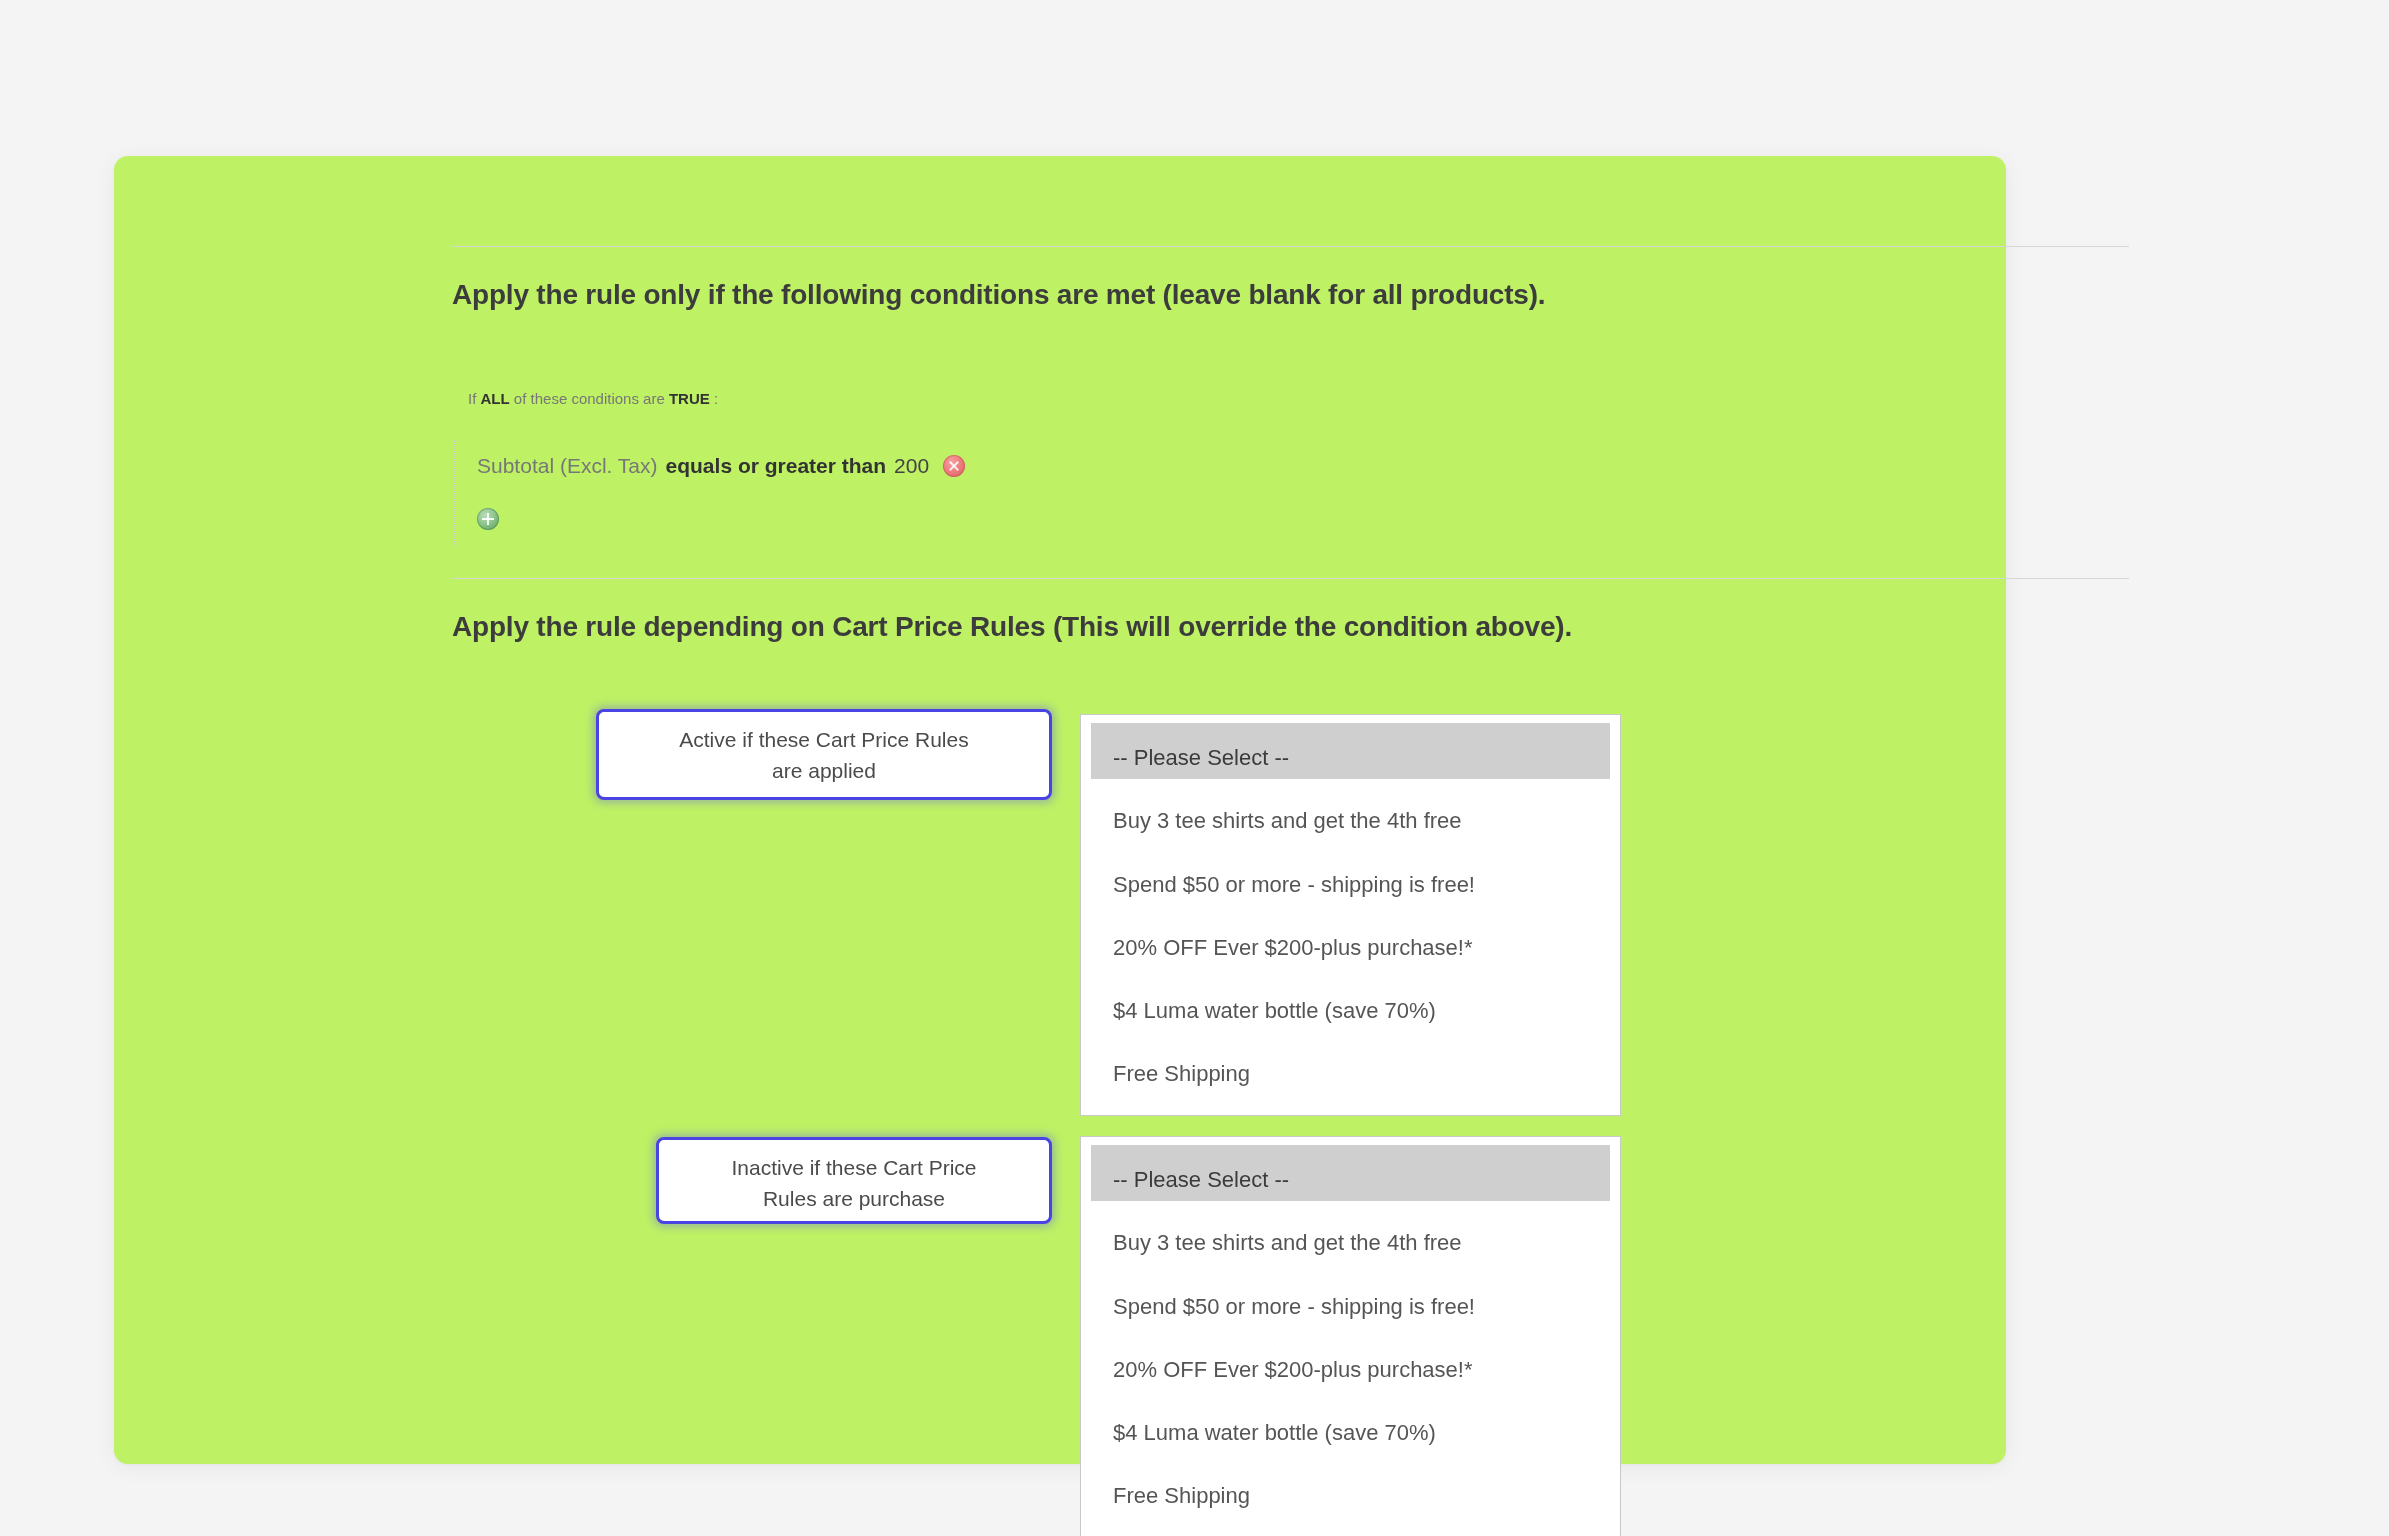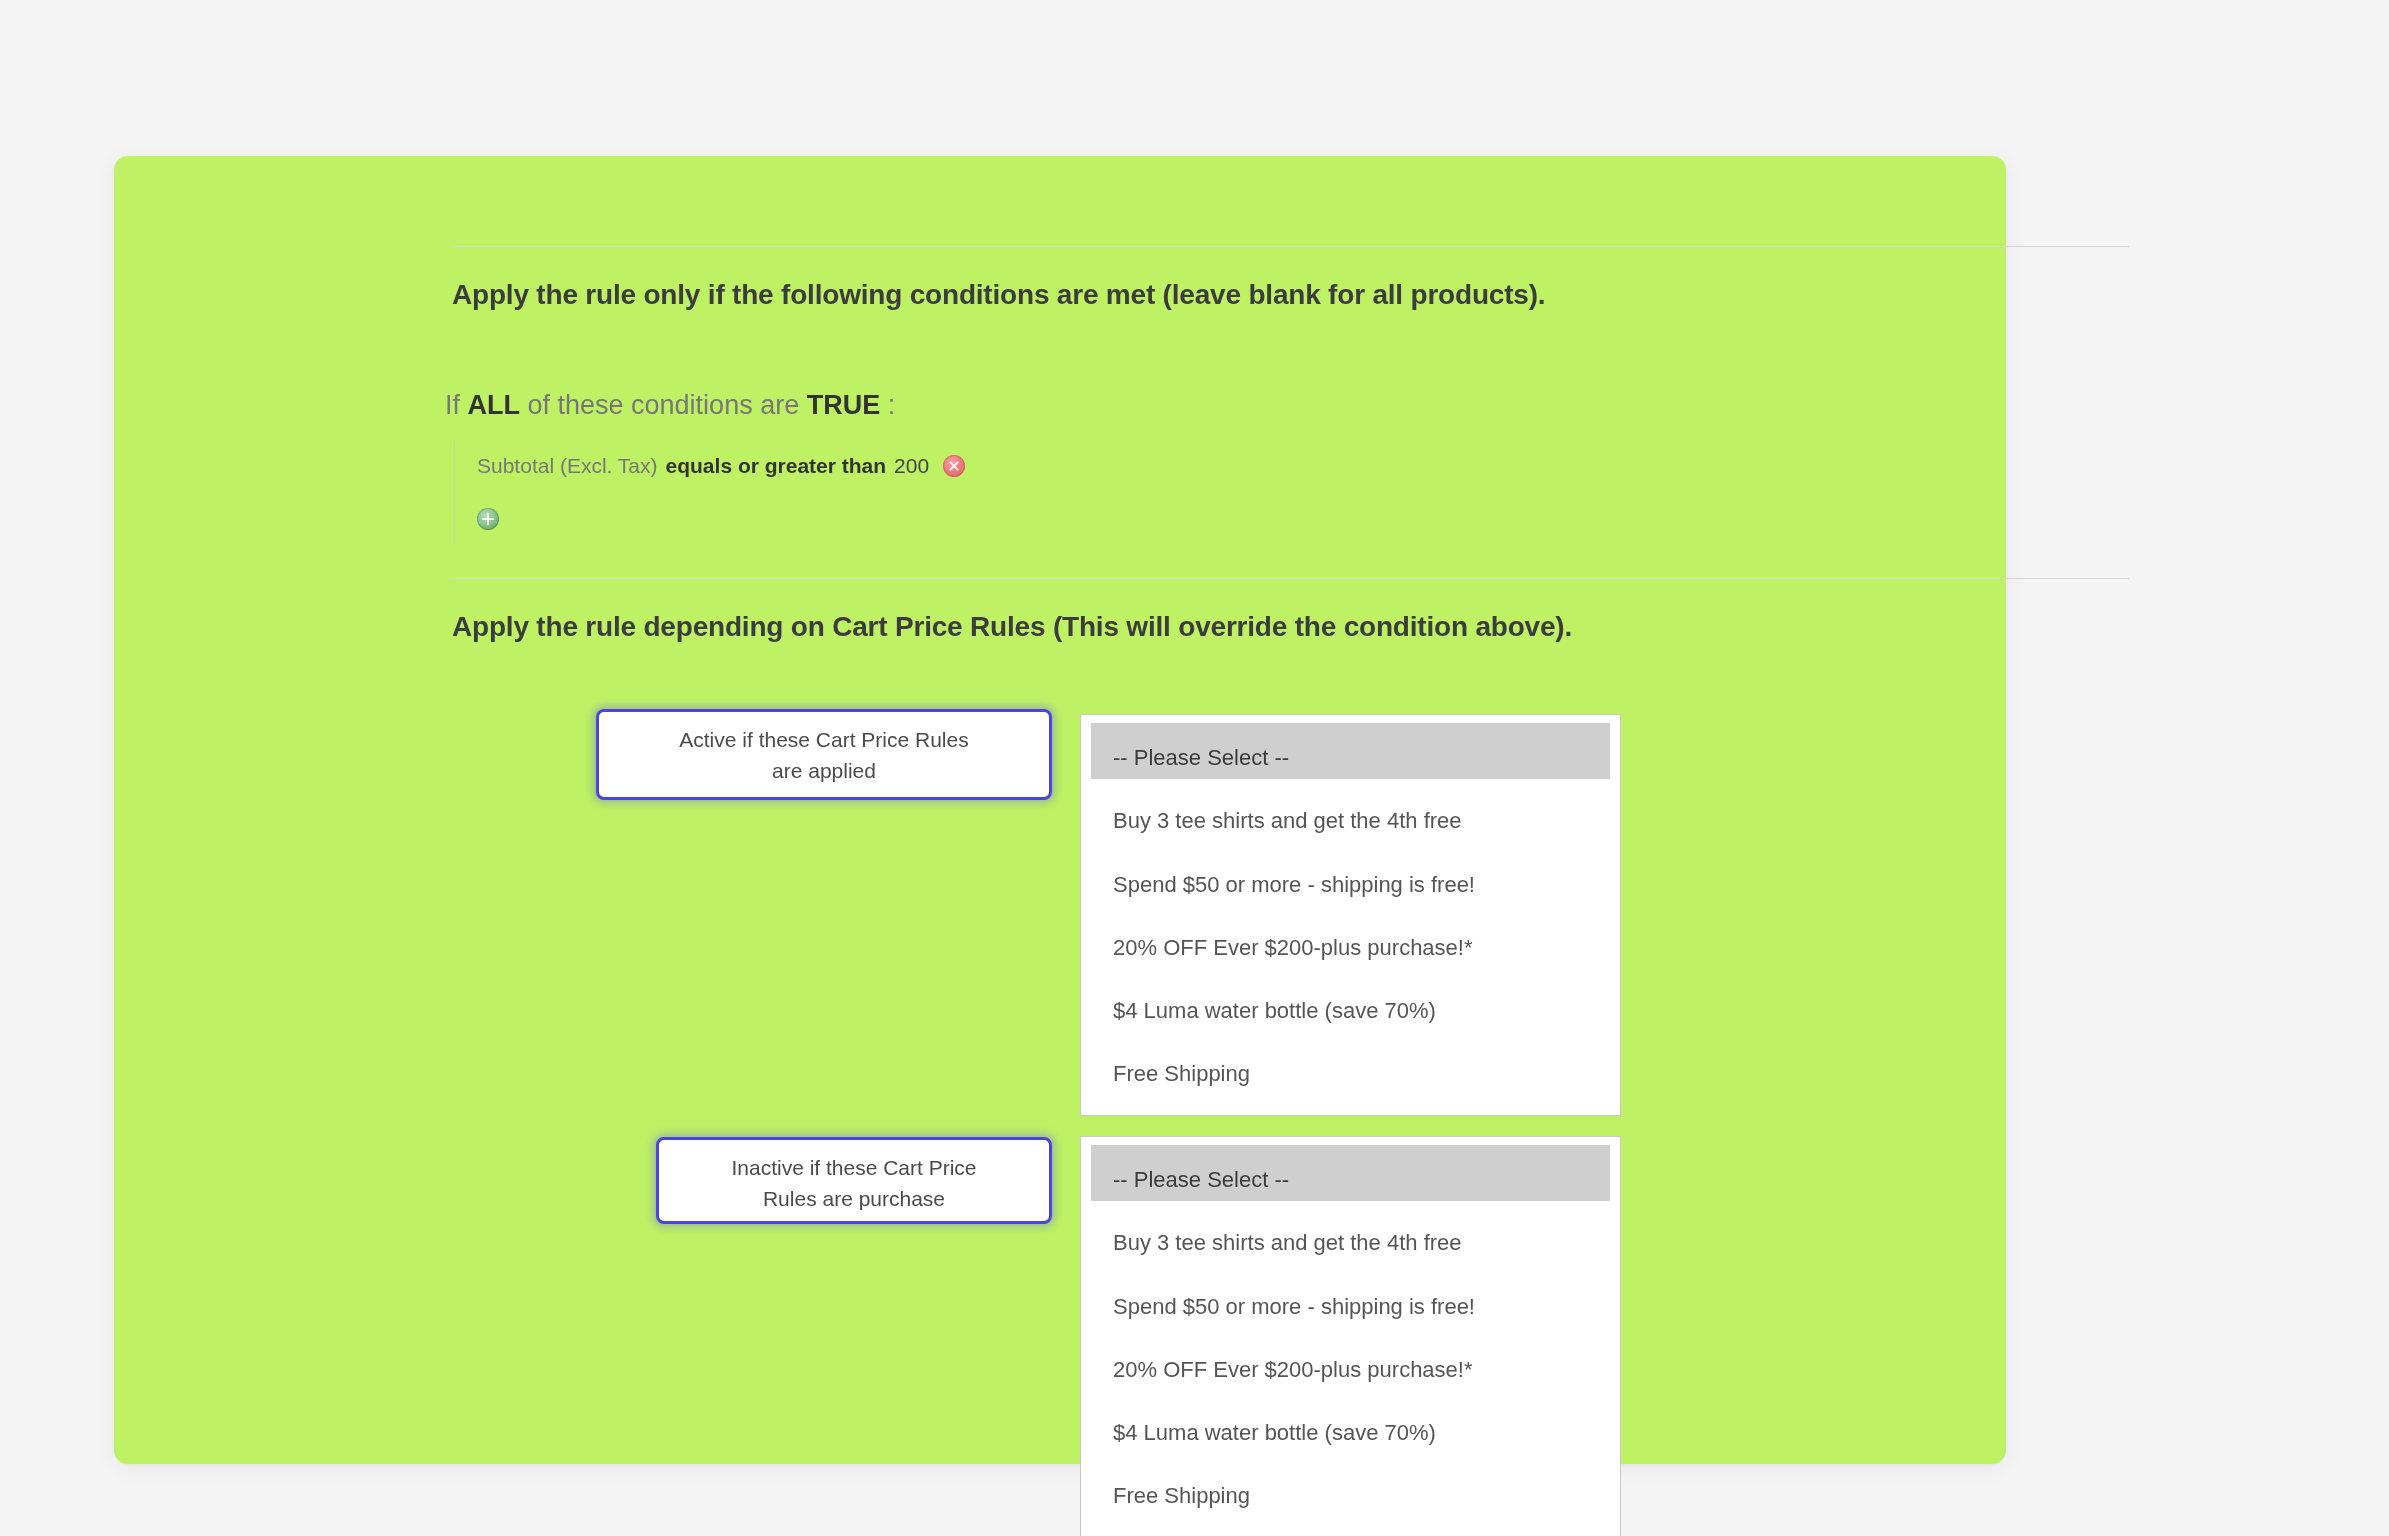--- a/index.html
+++ b/index.html
@@ -59,9 +59,9 @@
   
   .cond-root {
     position: absolute;
-    left: 331px;
+    left: 354px;
     top: 234px;
-    font-size: 27px;
+    font-size: 15px;
     color: #777777;
     white-space: nowrap;
   }

